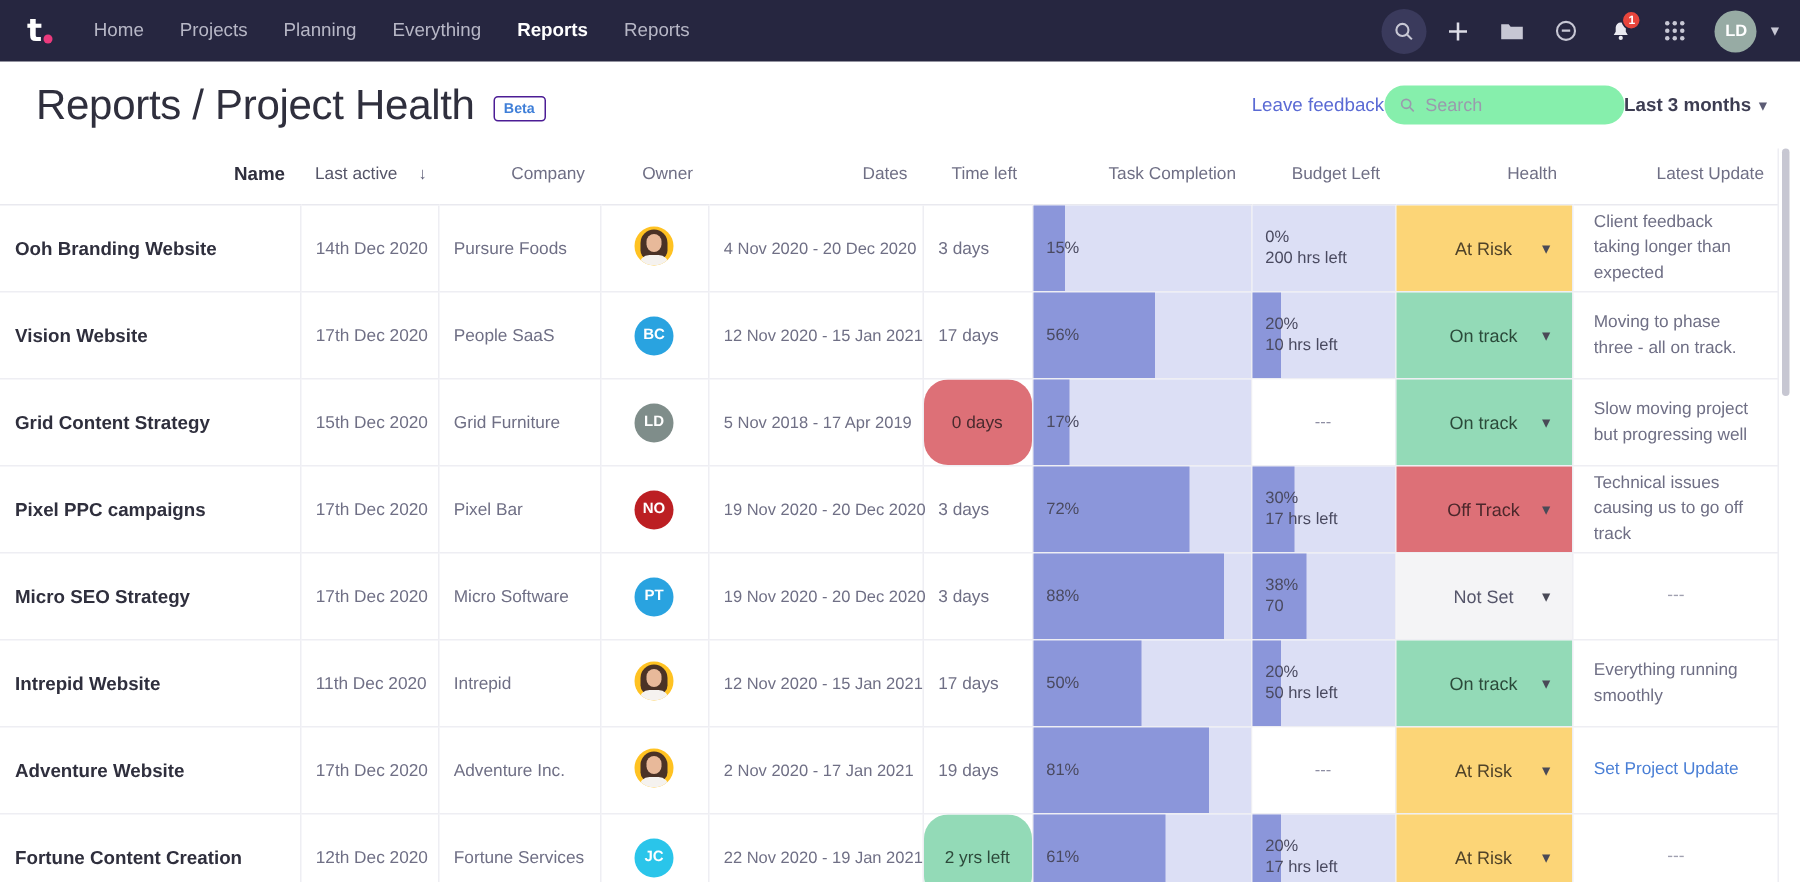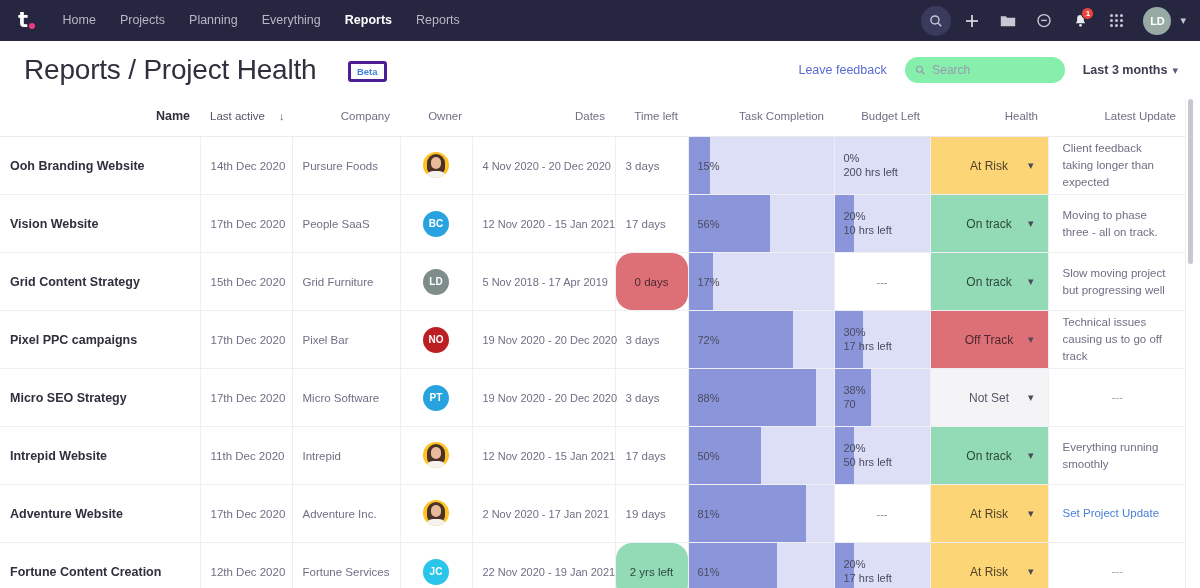--- a/index.html
+++ b/index.html
@@ -62,7 +62,7 @@
     font-size: 28px; font-weight: 400; color: #2f2f3d; letter-spacing: -0.2px;
   }
   .beta {
-    margin-left: 27px; border: 3px solid #4c1d95; color: #3f7fd8;
+    margin-left: 8px; border: 1px solid #4c1d95; color: #3f7fd8;
     font-size: 9.5px; font-weight: 700; padding: 2px 6px; border-radius: 3px;
     display: inline-block; vertical-align: 4px;
   }

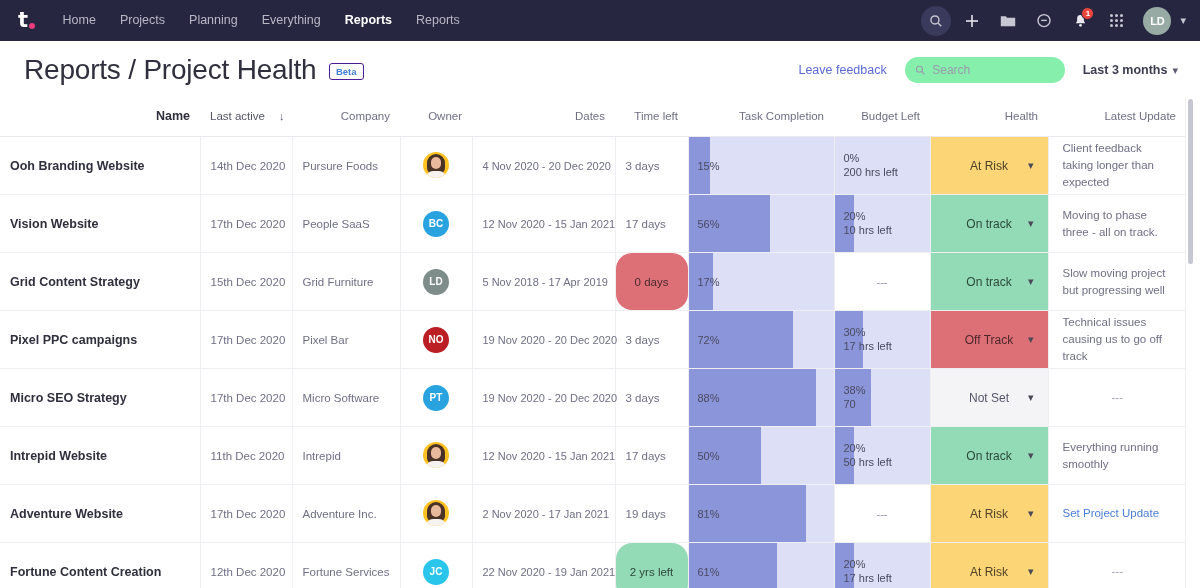--- a/index.html
+++ b/index.html
@@ -66,7 +66,7 @@
     font-size: 9.5px; font-weight: 700; padding: 2px 6px; border-radius: 3px;
     display: inline-block; vertical-align: 4px;
   }
-  .head-right { margin-left: auto; display: flex; align-items: center; gap: 18px; }
+  .head-right { margin-left: auto; display: flex; align-items: center; }
   .feedback { color: #5a6ad4; font-size: 12.5px; cursor: pointer; }
   .search-box {
     width: 160px; height: 26px; background: #86efac; border-radius: 13px;

